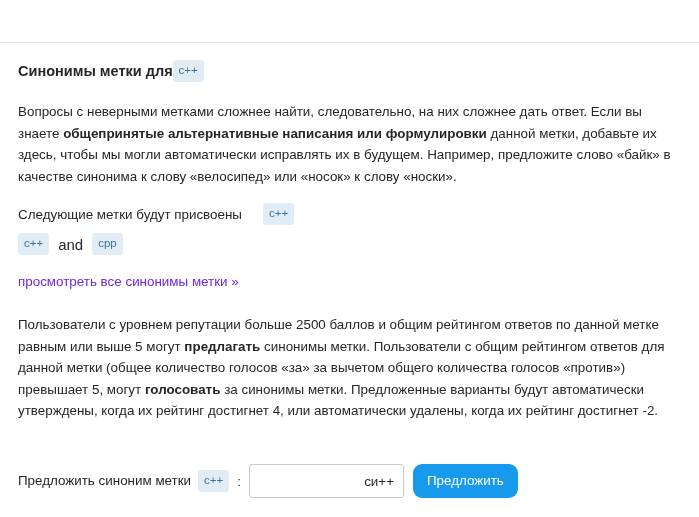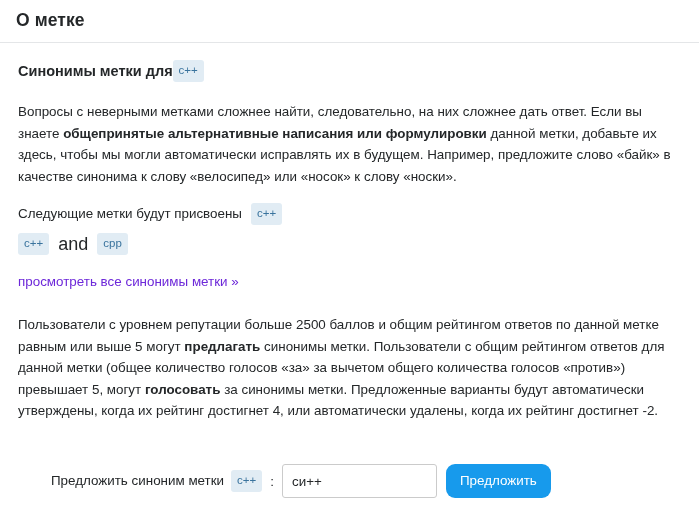--- a/index.html
+++ b/index.html
@@ -168,7 +168,6 @@
 
 <div class="page">
 
-  <div class="page-title">О метке</div>
   <div class="title-divider"></div>
 
   <div class="content">

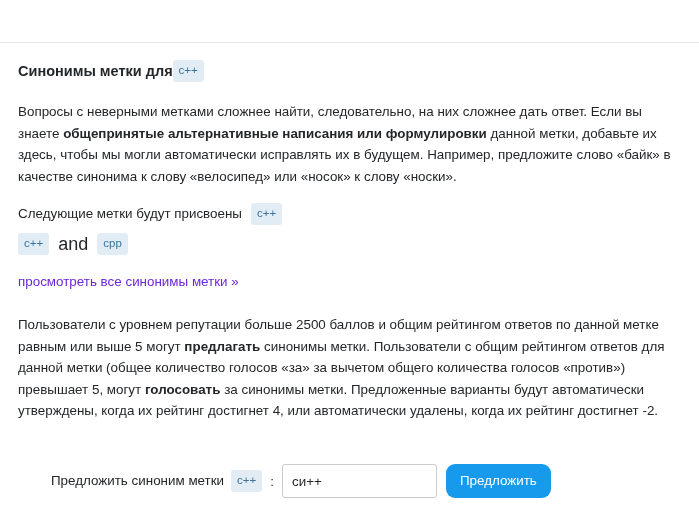--- a/index.html
+++ b/index.html
@@ -85,8 +85,8 @@
 
   .assigned-line {
     display: flex;
-    align-items: flex-start;
-    gap: 9px;
+    align-items: flex-end;
+    gap: 21px;
     font-size: 13.4px;
     line-height: 21.5px;
     color: #242729;

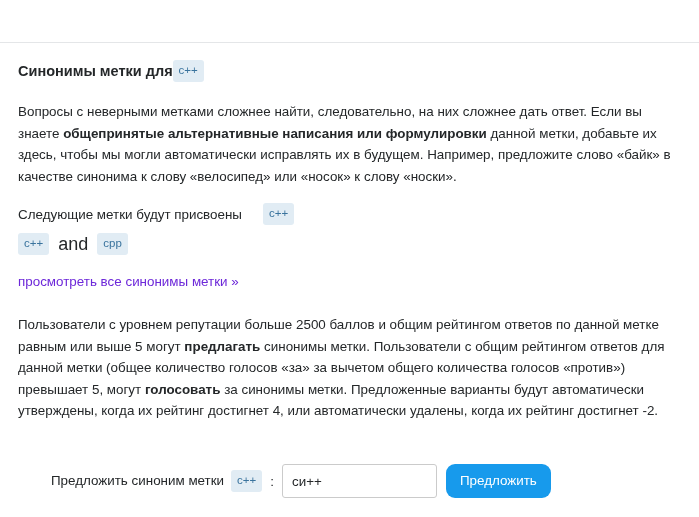--- a/index.html
+++ b/index.html
@@ -101,7 +101,7 @@
     color: #242729;
     margin: 0 0 17px 0;
   }
-  .tag-pair .conj { font-size: 18px; color: #242729; }
+  .tag-pair .conj { font-size: 15px; color: #242729; }
 
   .syn-link {
     display: block;

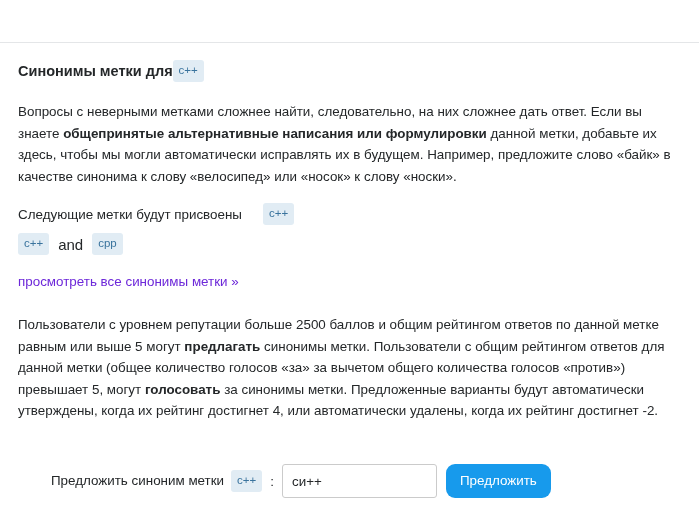--- a/index.html
+++ b/index.html
@@ -121,7 +121,6 @@
     top: 464px;
     display: flex;
     align-items: center;
-    margin-left: 33px;
   }
   .suggest-label {
     font-size: 13.4px;

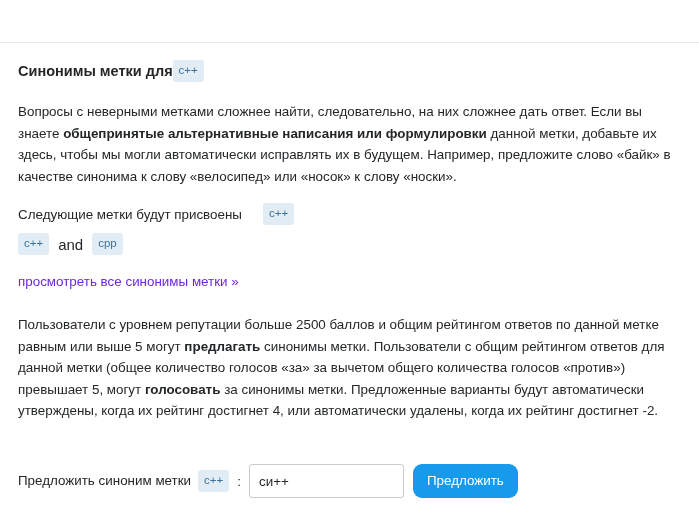--- a/index.html
+++ b/index.html
@@ -145,6 +145,7 @@
     font-size: 13.4px;
     color: #242729;
     outline: none;
+    text-align: right;
   }
   .suggest-input::placeholder { color: #9a9a9a; }
   .suggest-button {

